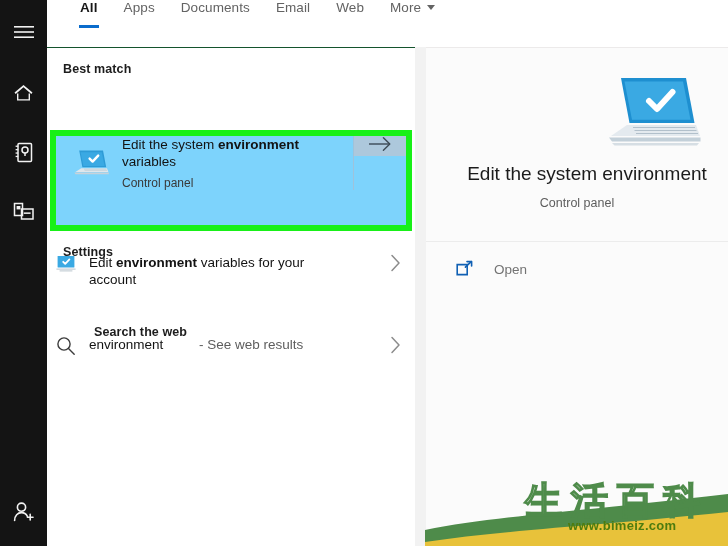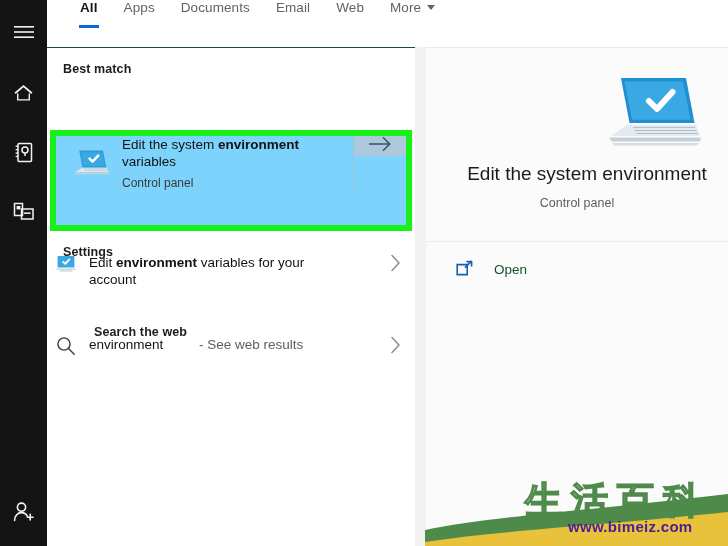--- a/index.html
+++ b/index.html
@@ -122,7 +122,7 @@
     display:flex; align-items:center; height:54px; padding-left:30px; cursor:pointer;
   }
   .pv-action .a-icon { width:26px; flex:0 0 26px; display:flex; align-items:center; }
-  .pv-action .a-label { font-size:13.5px; color:#14532d; padding-left:12px; }
+  .pv-action .a-label { font-size:13.5px; color:#737373; padding-left:12px; }
 
   
   .wm { position:absolute; left:425px; top:468px; width:303px; height:78px; overflow:hidden; pointer-events:none; }

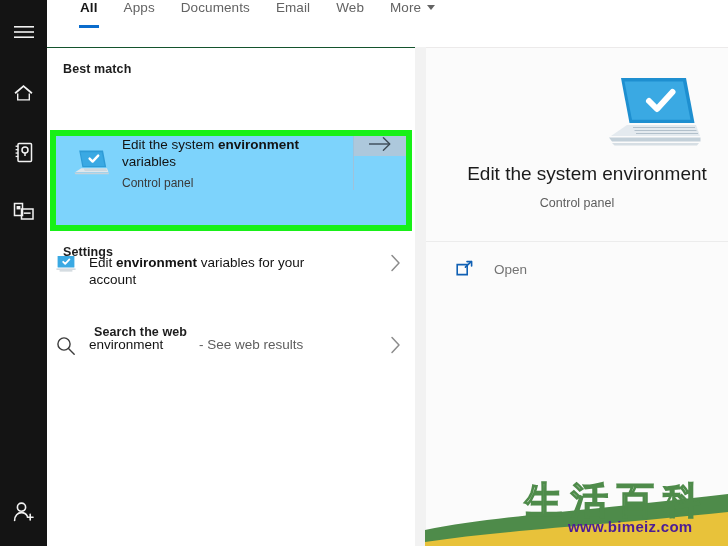--- a/index.html
+++ b/index.html
@@ -135,7 +135,7 @@
   }
   .wm-url {
     position:absolute; left:143px; top:50px;
-    font-size:15px; font-weight:bold; color:#4c1d95; letter-spacing:.3px;
+    font-size:13px; font-weight:bold; color:#4d7c0f; letter-spacing:.3px;
   }
   .wm-sw { position:absolute; left:0; top:0; }
 </style>

